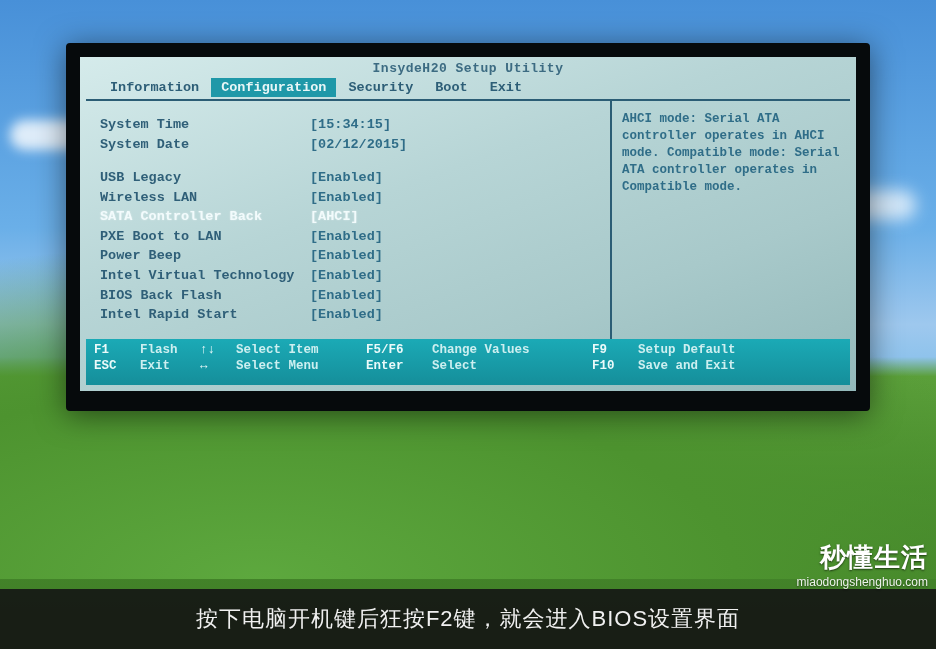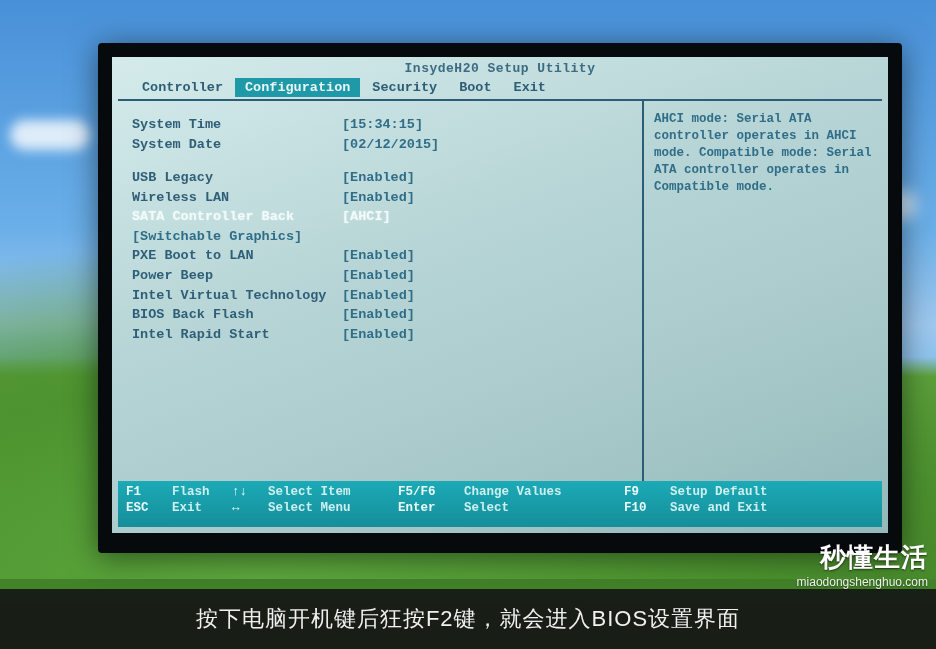--- a/index.html
+++ b/index.html
@@ -29,14 +29,13 @@
     top: 43px;
     left: 66px;
     width: 804px;
-    height: 510px;
+    height: 368px;
     background: #0d1a20;
     border: 14px solid #060a0c;
     border-bottom-width: 20px;
     border-radius: 4px;
     box-shadow: 0 4px 30px rgba(0,0,0,.5), inset 0 0 60px rgba(0,0,0,.6);
     z-index: 2;
-    margin-left: 32px;
   }
   .screen {
     width: 100%;

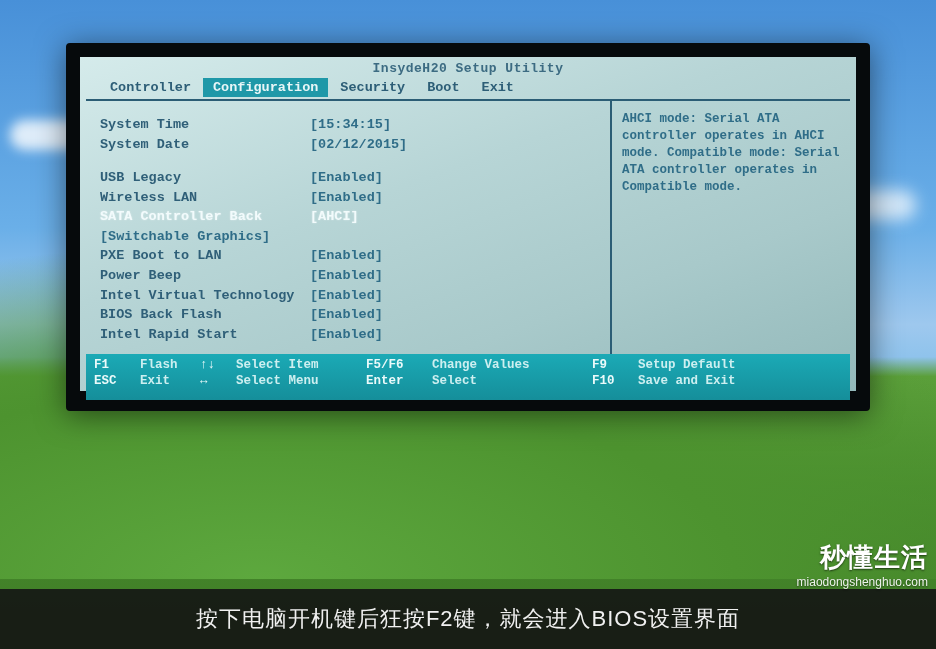--- a/index.html
+++ b/index.html
@@ -166,7 +166,7 @@
     <div class="bios-title">InsydeH20 Setup Utility</div>
 
     <div class="menubar">
-      <span>Controller</span>
+      <span>Information</span>
       <span class="active">Configuration</span>
       <span>Security</span>
       <span>Boot</span>

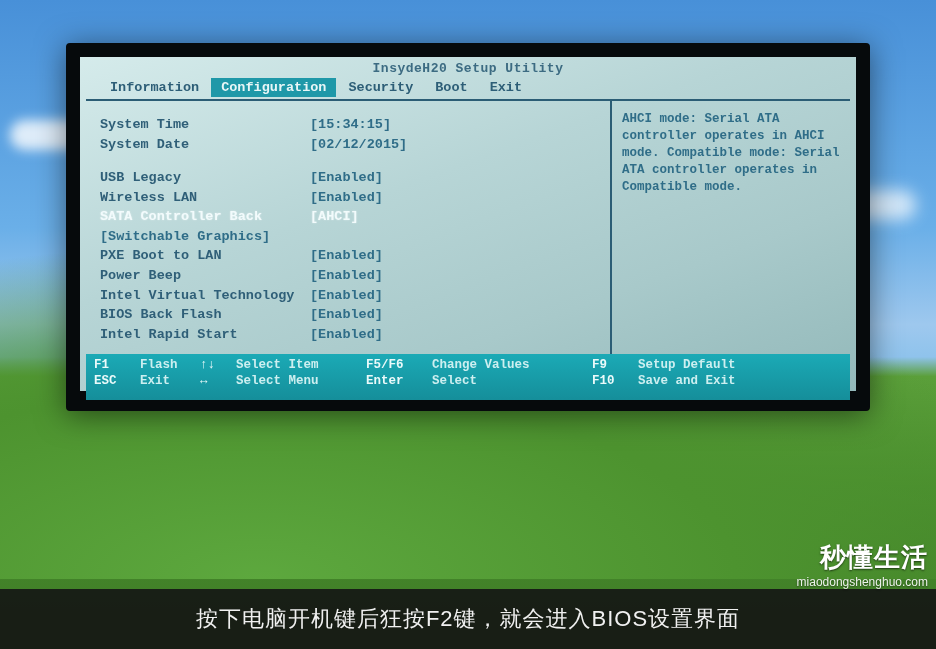--- a/index.html
+++ b/index.html
@@ -200,7 +200,6 @@
           <span class="value">[AHCI]</span>
         </div>
         <div class="setting-row">
-          <span class="value">[Switchable Graphics]</span>
         </div>
         <div class="setting-row">
           <span class="label">PXE Boot to LAN</span>

